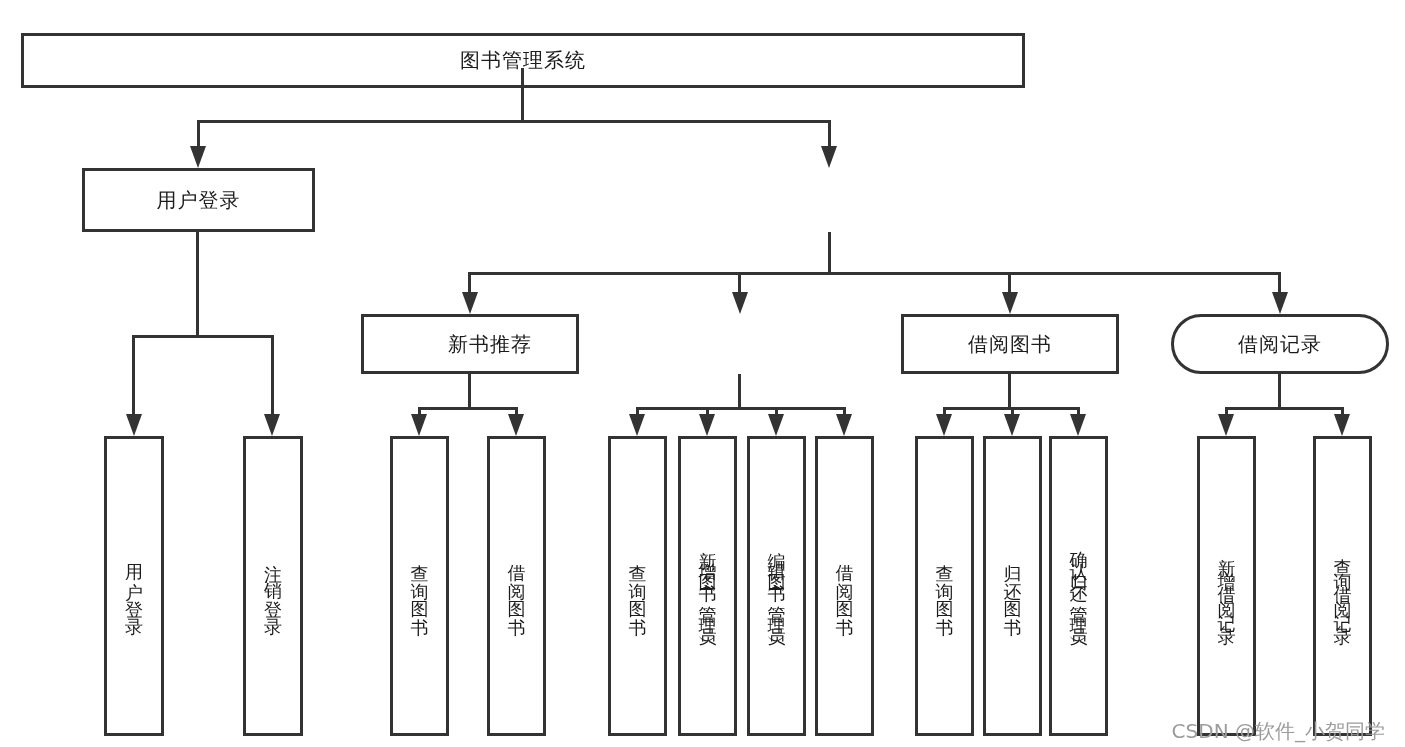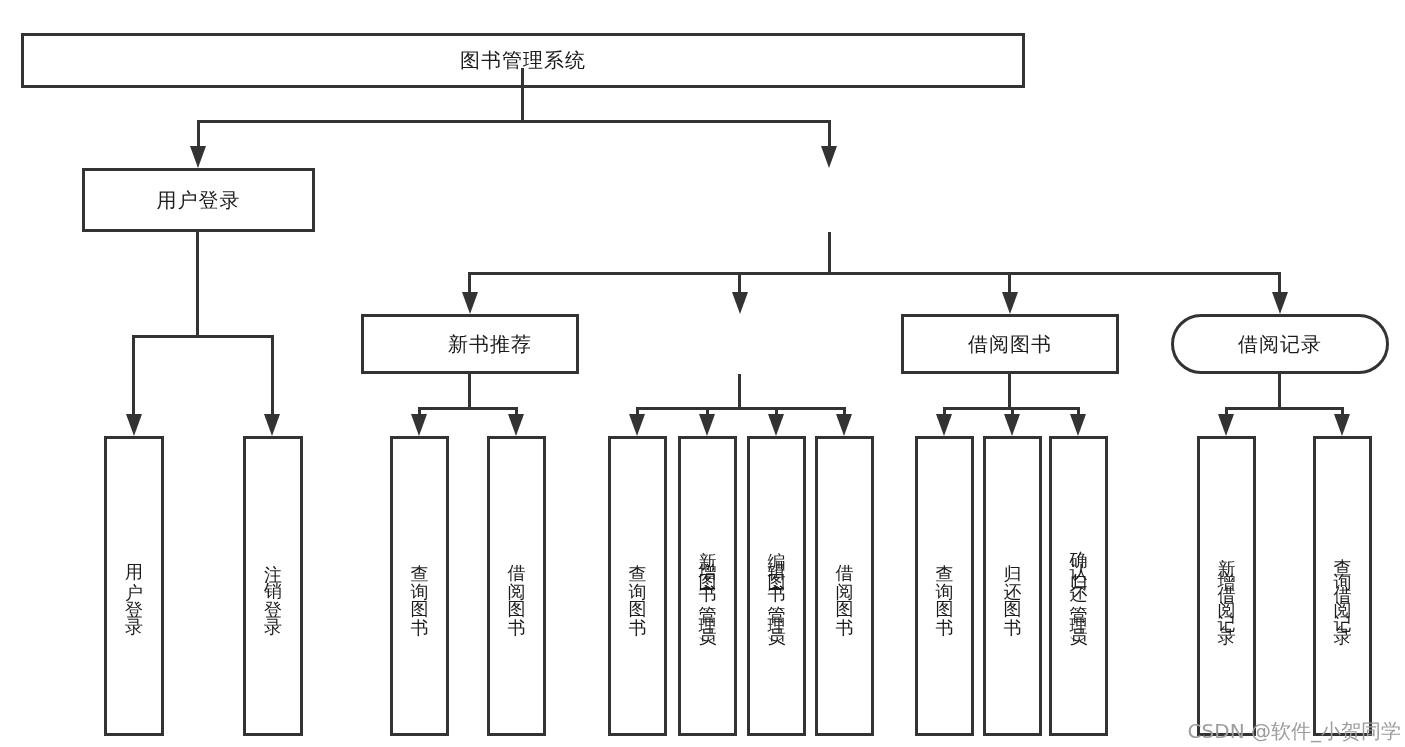--- a/index.html
+++ b/index.html
@@ -17,7 +17,7 @@
   .arrow { position:absolute; width:0; height:0;
            border-left:8px solid transparent; border-right:8px solid transparent;
            border-top:22px solid #333333; }
-  .watermark { position:absolute; top:718px; right:4px; font-size:20px;
+  .watermark { position:absolute; top:718px; right:20px; font-size:20px;
                color:#9c9c9c; z-index:9; white-space:nowrap; }
 </style>
 </head>

